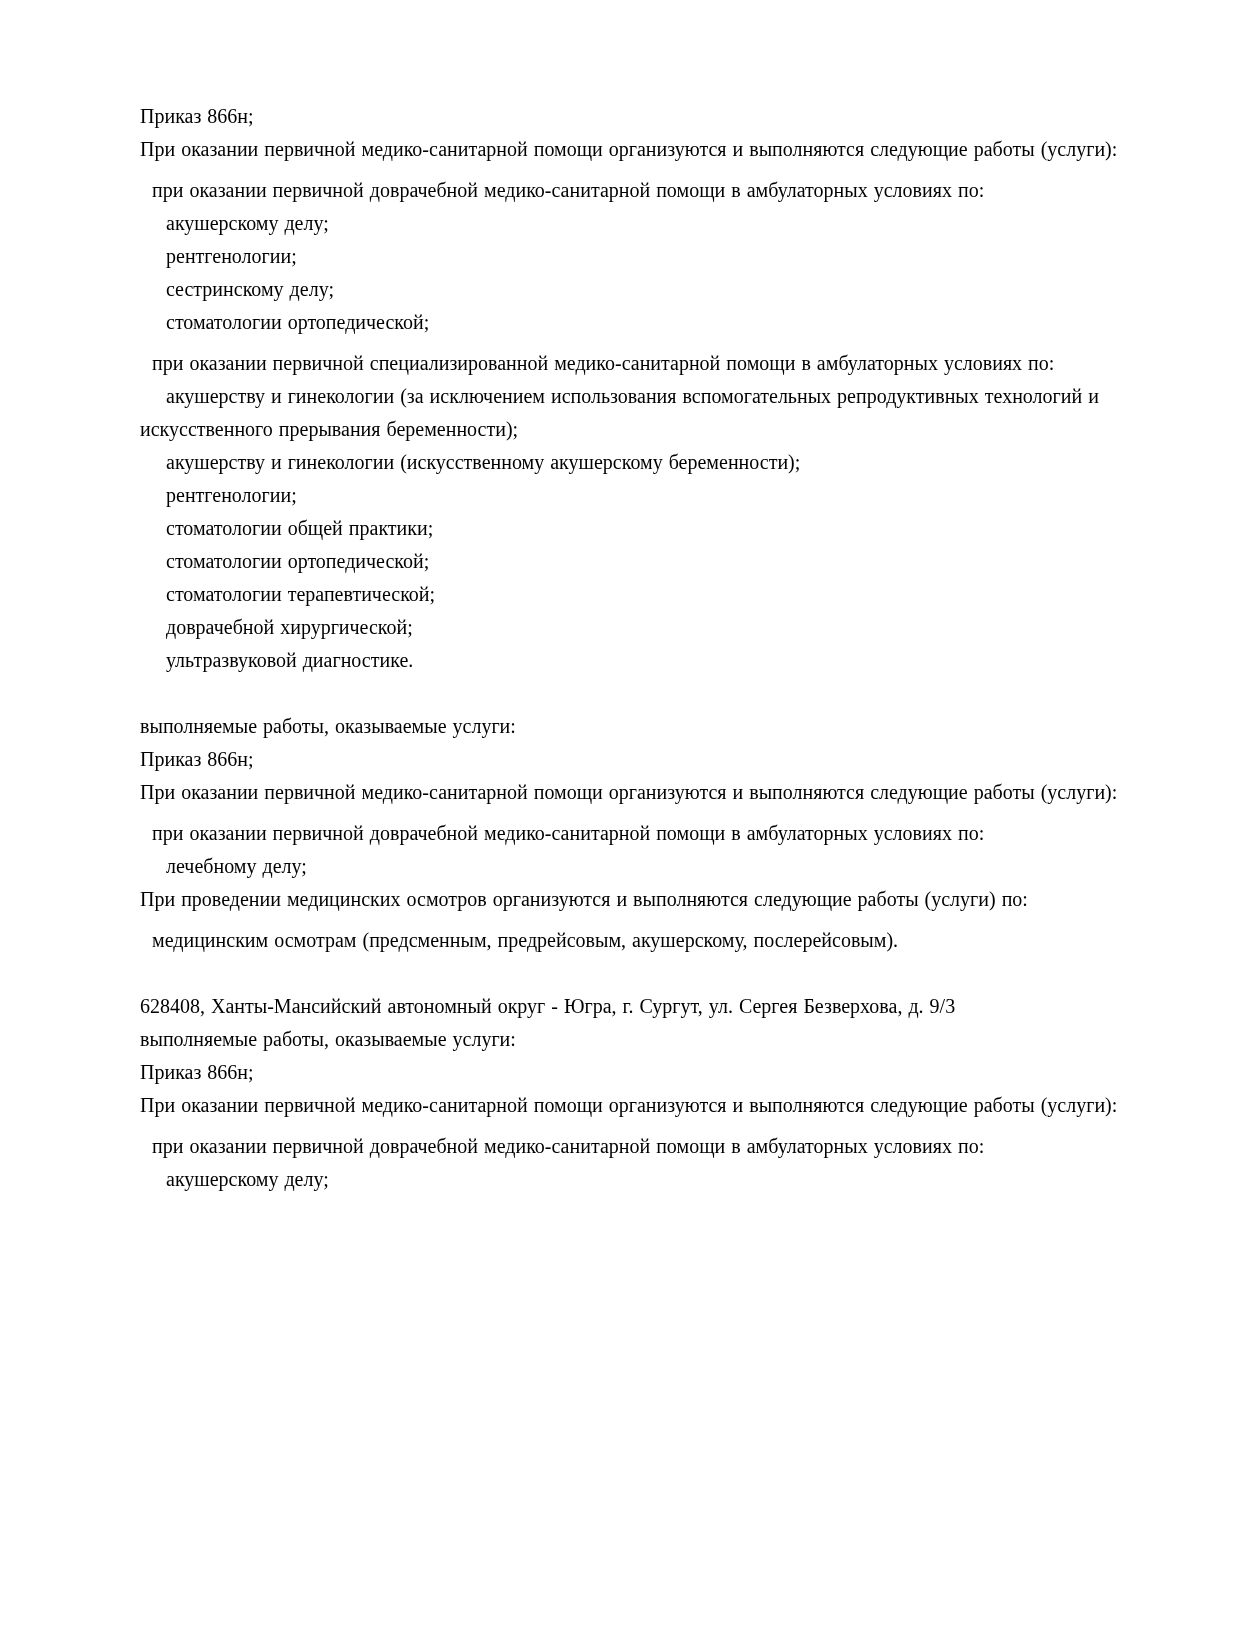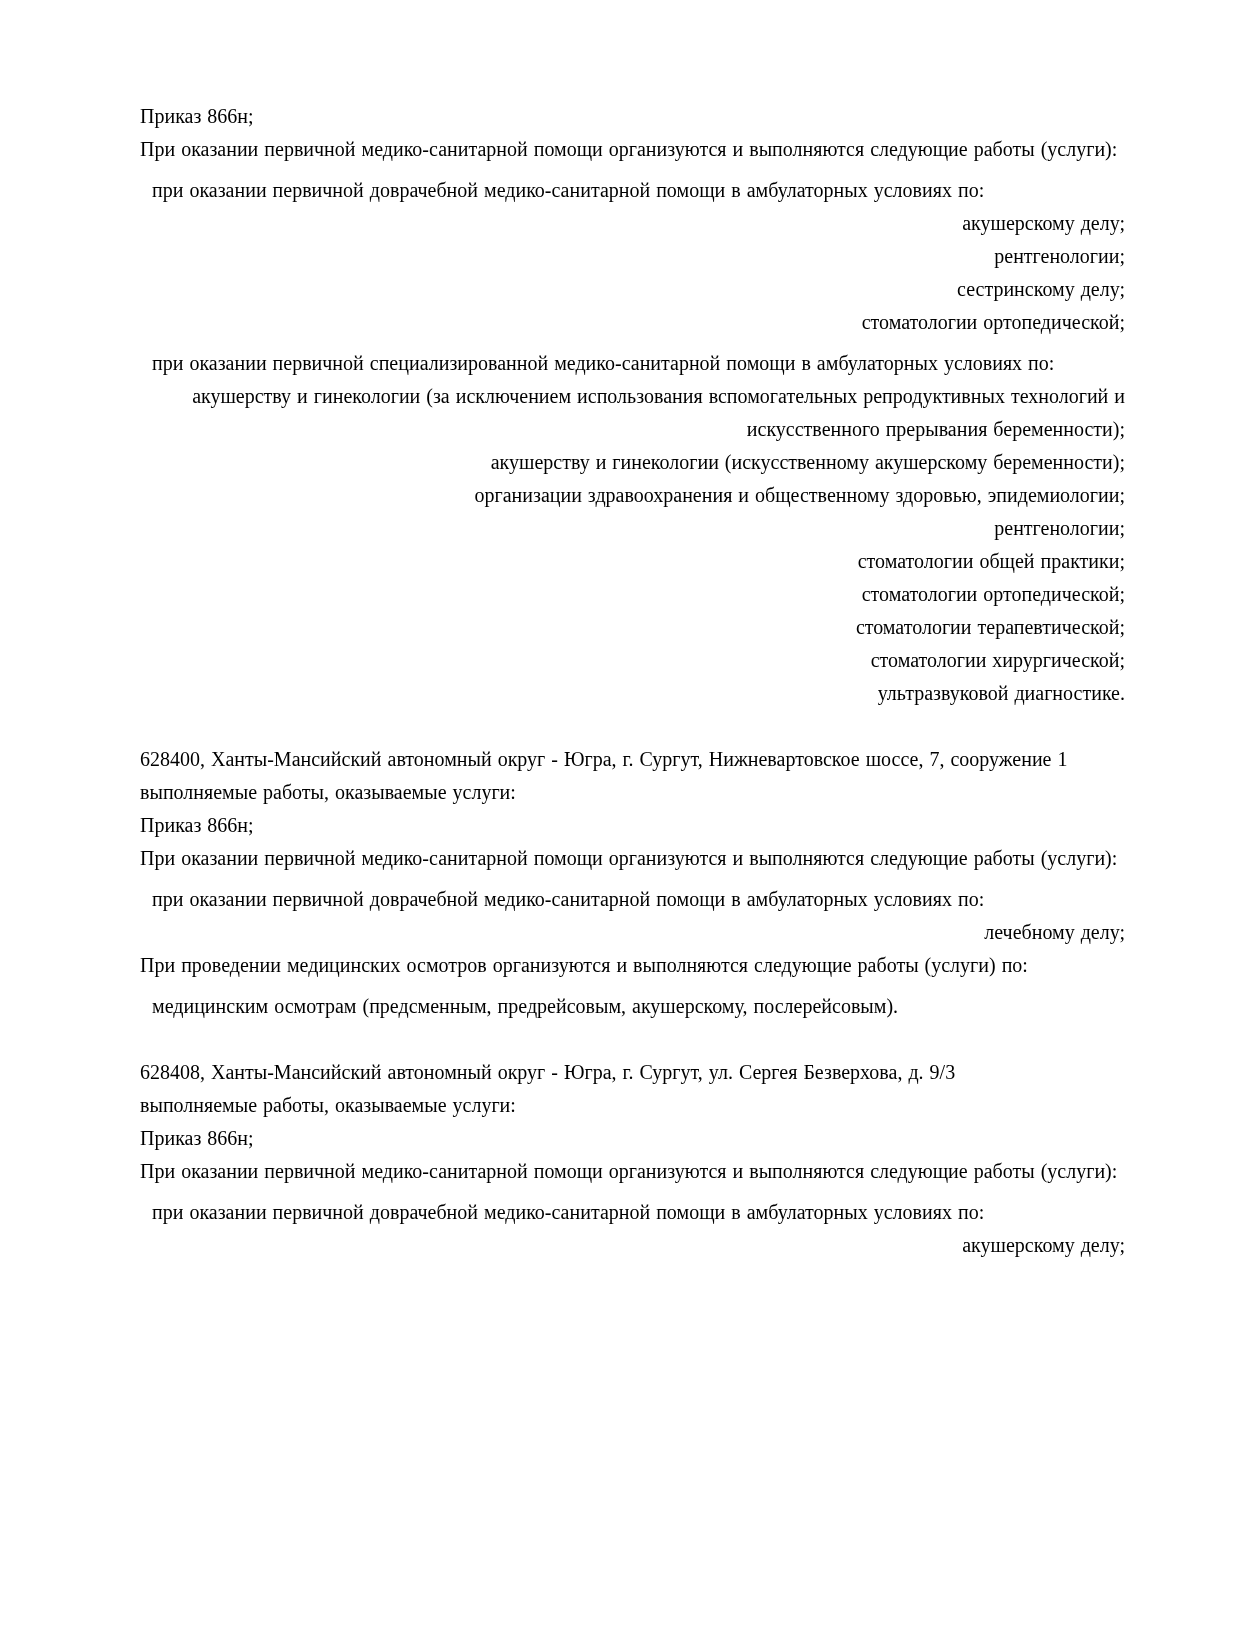--- a/index.html
+++ b/index.html
@@ -27,7 +27,7 @@
   }
   .indent-0 { text-indent: 0; }
   .indent-1 { text-indent: 12px; margin-top: 8px; }
-  .indent-2 { text-indent: 26px; text-align: right; }
+  .indent-2 { text-indent: 26px; }
   .blank-line {
     height: 33px;
   }

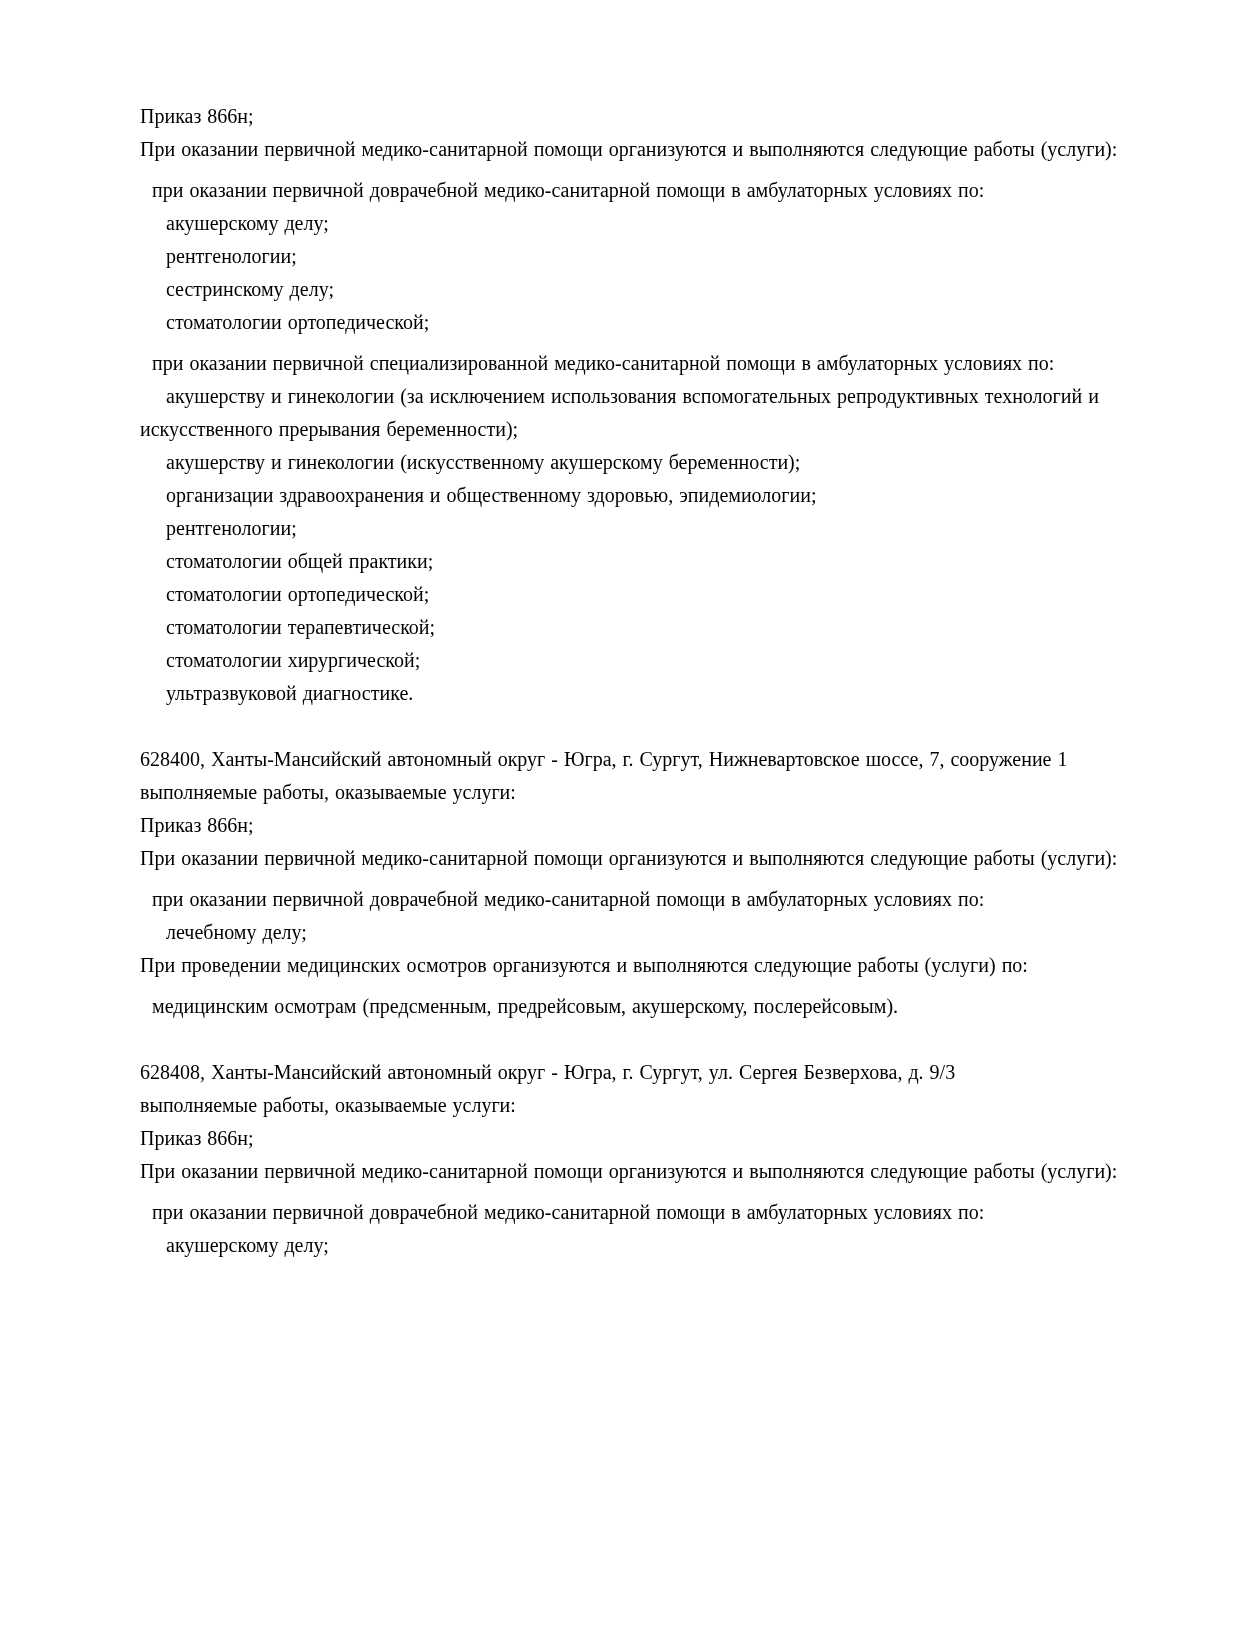--- a/index.html
+++ b/index.html
@@ -47,7 +47,6 @@
       <div class="para indent-1">при оказании первичной специализированной медико-санитарной помощи в амбулаторных условиях по:</div>
       <div class="para indent-2">акушерству и гинекологии (за исключением использования вспомогательных репродуктивных технологий и искусственного прерывания беременности);</div>
       <div class="para indent-2">акушерству и гинекологии (искусственному акушерскому беременности);</div>
-      <div class="para indent-2">организации здравоохранения и общественному здоровью, эпидемиологии;</div>
       <div class="para indent-2">рентгенологии;</div>
       <div class="para indent-2">стоматологии общей практики;</div>
       <div class="para indent-2">стоматологии ортопедической;</div>

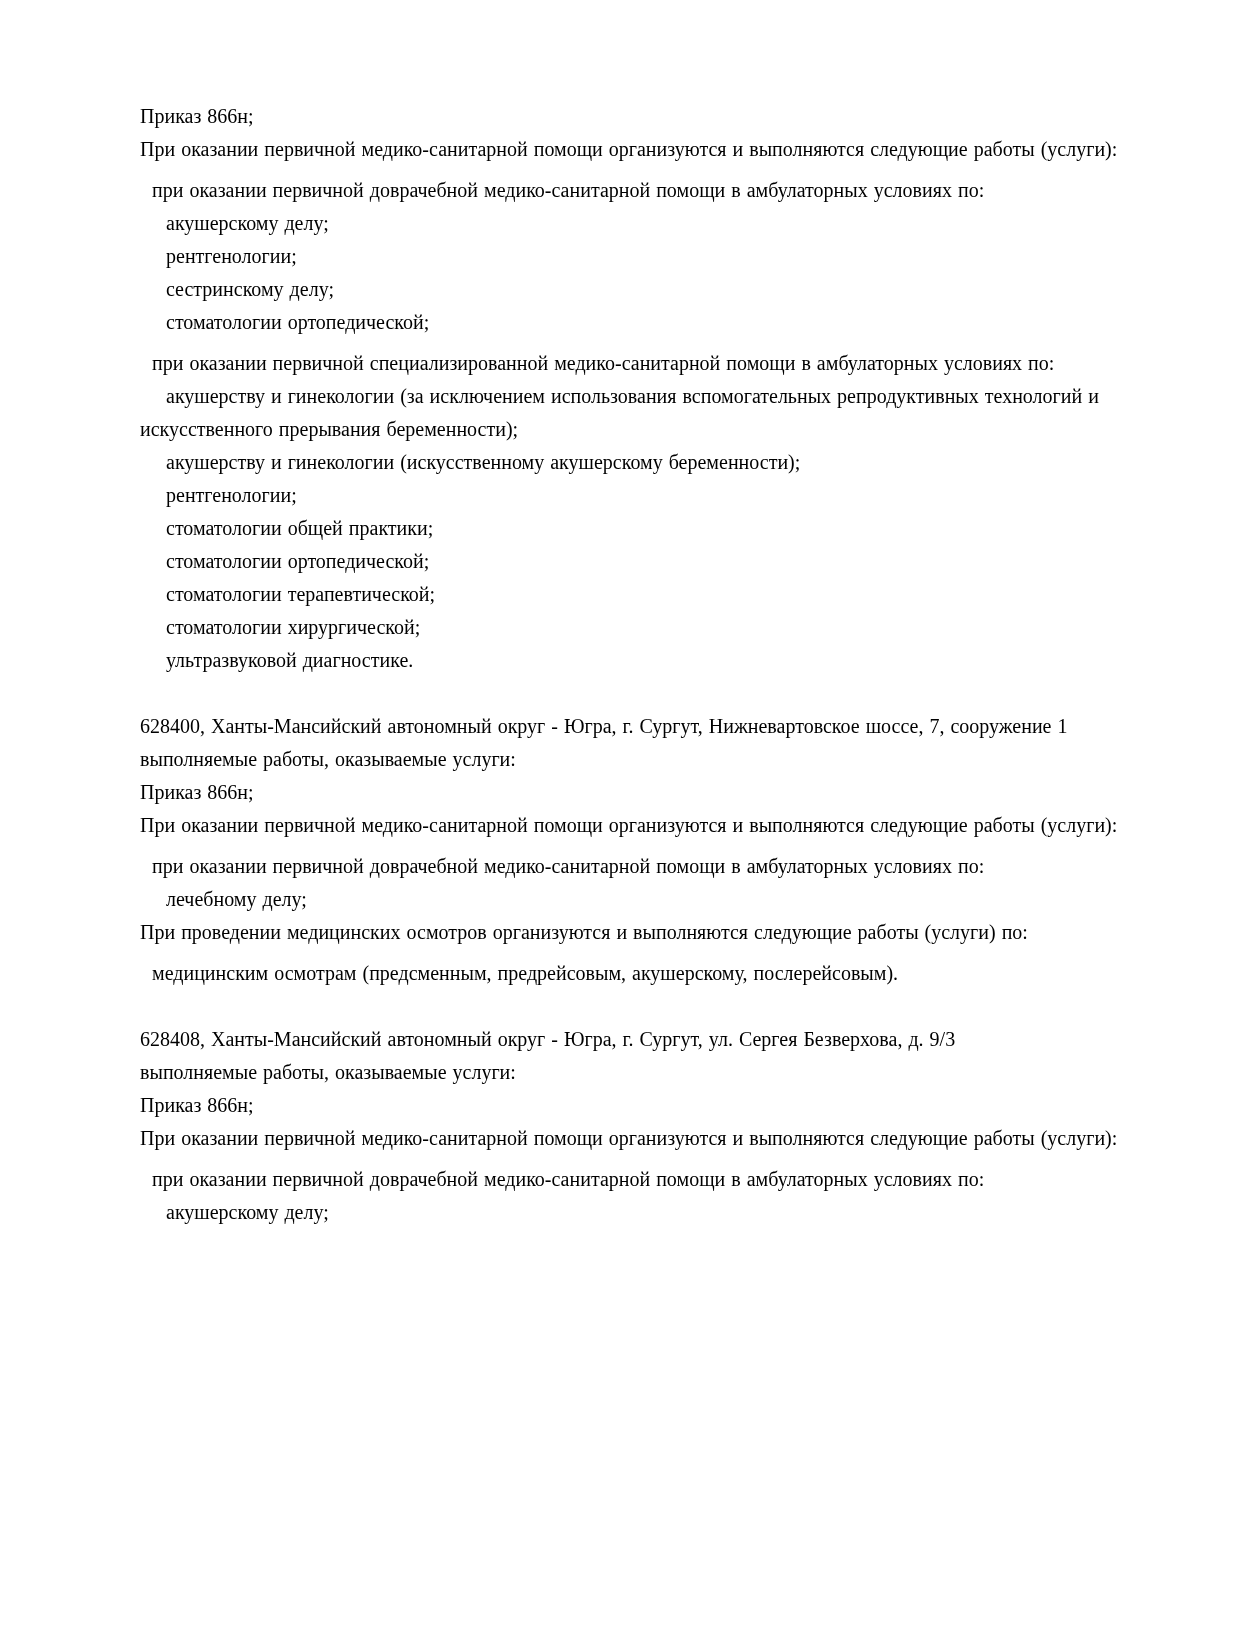--- a/index.html
+++ b/index.html
@@ -51,7 +51,7 @@
       <div class="para indent-2">стоматологии общей практики;</div>
       <div class="para indent-2">стоматологии ортопедической;</div>
       <div class="para indent-2">стоматологии терапевтической;</div>
-      <div class="para indent-2">стоматологии хирургической;</div>
+      <div class="para indent-2">доврачебной хирургической;</div>
       <div class="para indent-2">ультразвуковой диагностике.</div>
       <div class="blank-line"></div>
       <div class="para indent-0">628400, Ханты-Мансийский автономный округ - Югра, г. Сургут, Нижневартовское шоссе, 7, сооружение 1</div>

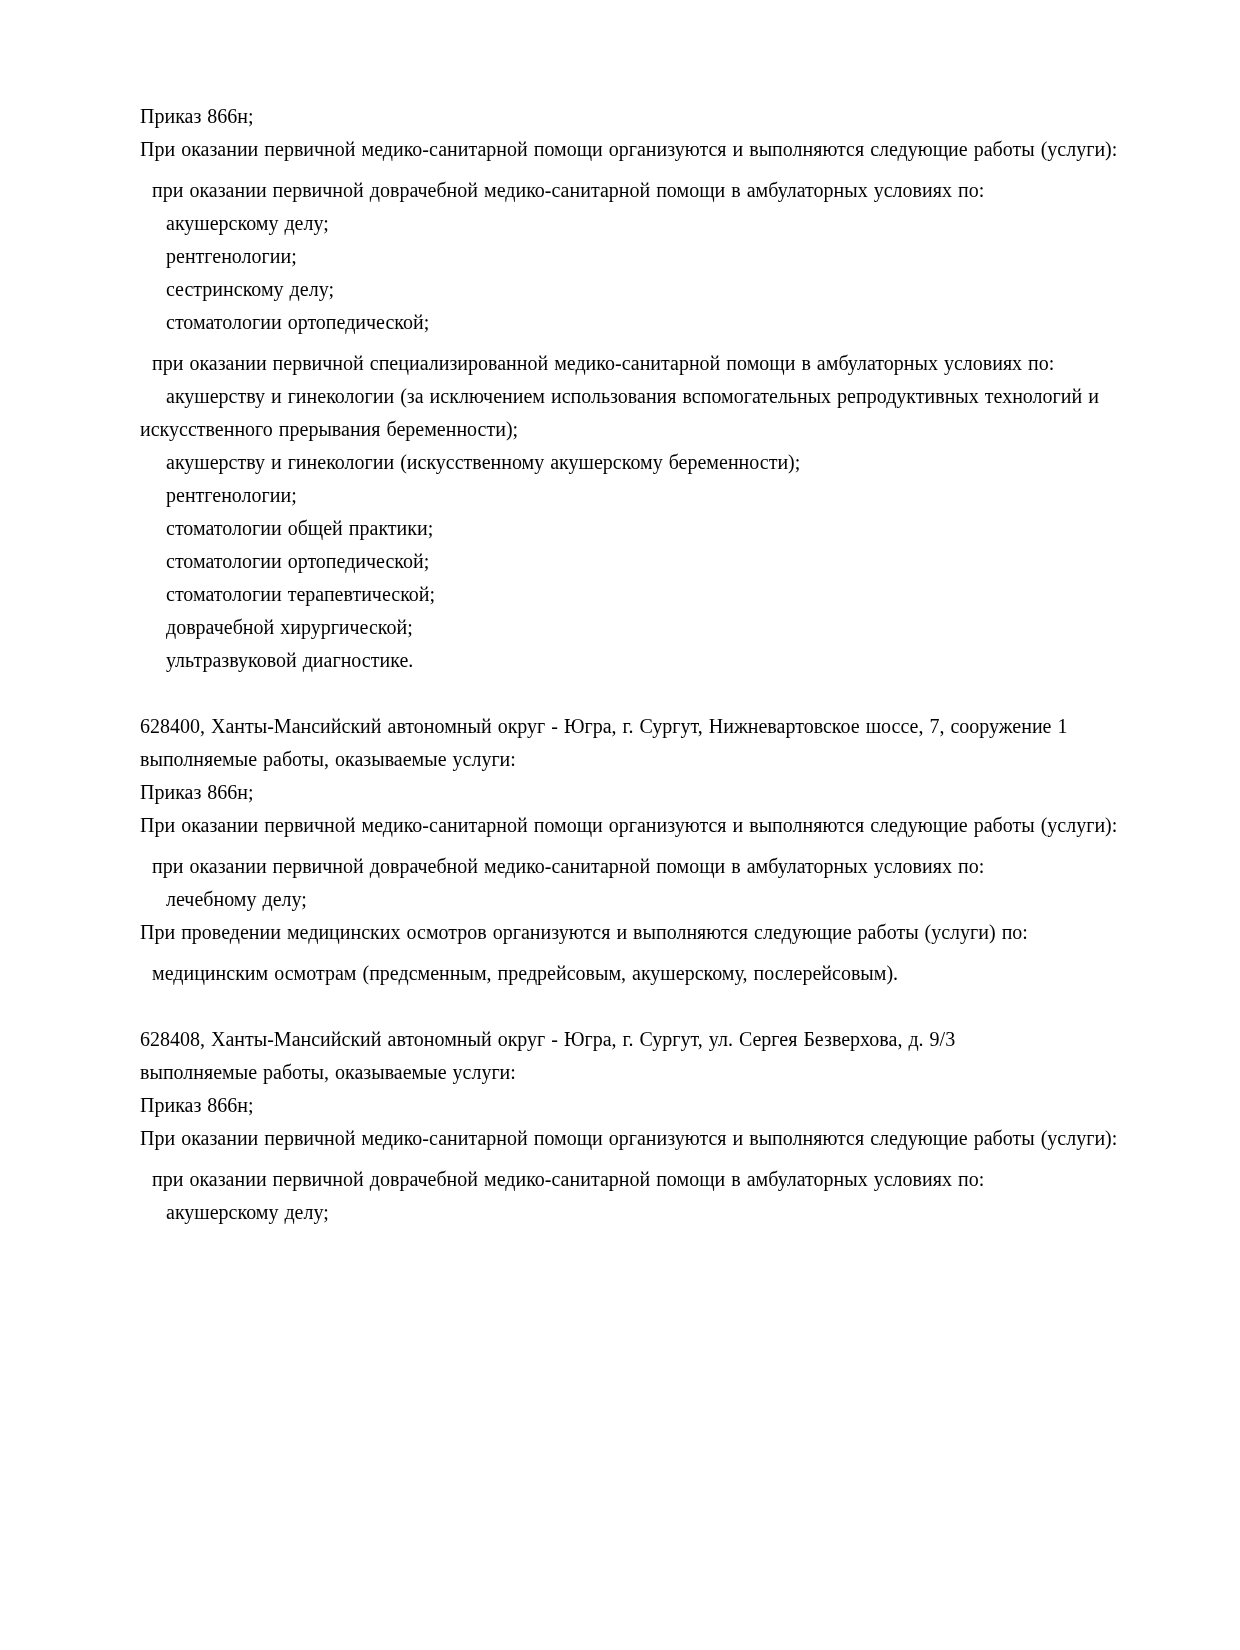--- a/index.html
+++ b/index.html
@@ -54,7 +54,6 @@
       <div class="para indent-2">доврачебной хирургической;</div>
       <div class="para indent-2">ультразвуковой диагностике.</div>
       <div class="blank-line"></div>
-      <div class="para indent-0">628400, Ханты-Мансийский автономный округ - Югра, г. Сургут, Нижневартовское шоссе, 7, сооружение 1</div>
       <div class="para indent-0">выполняемые работы, оказываемые услуги:</div>
       <div class="para indent-0">Приказ 866н;</div>
       <div class="para indent-0">При оказании первичной медико-санитарной помощи организуются и выполняются следующие работы (услуги):</div>

